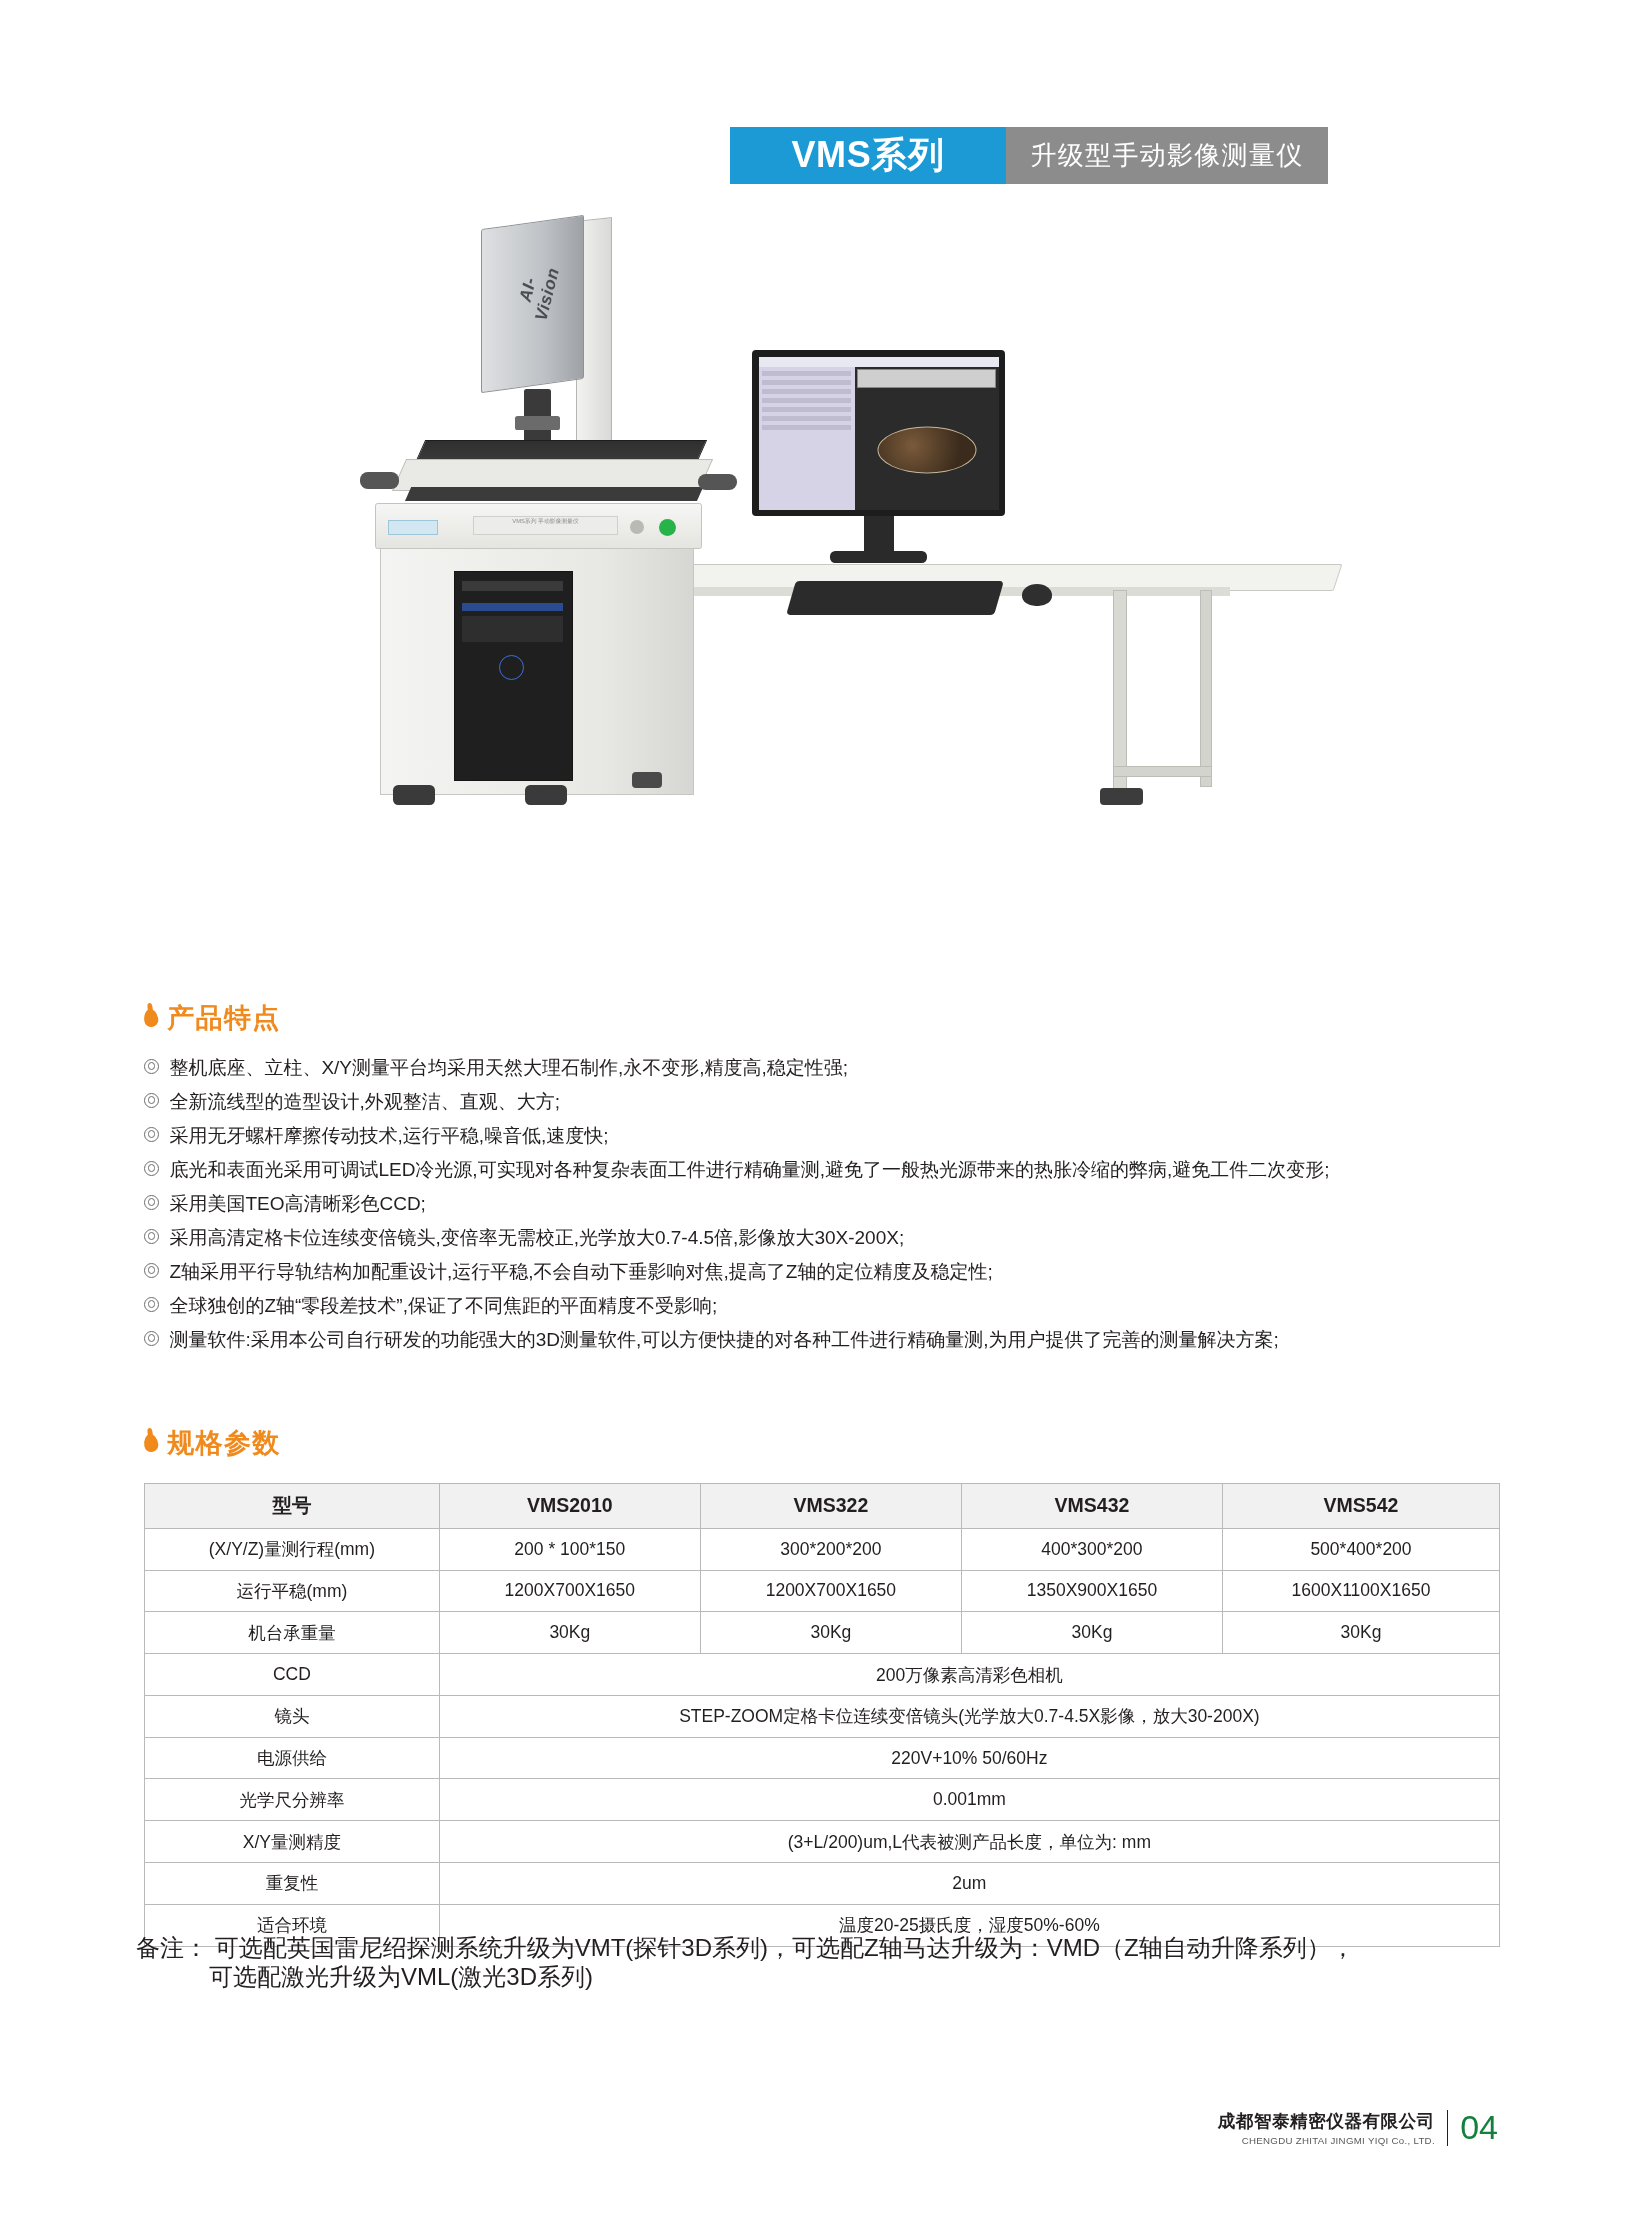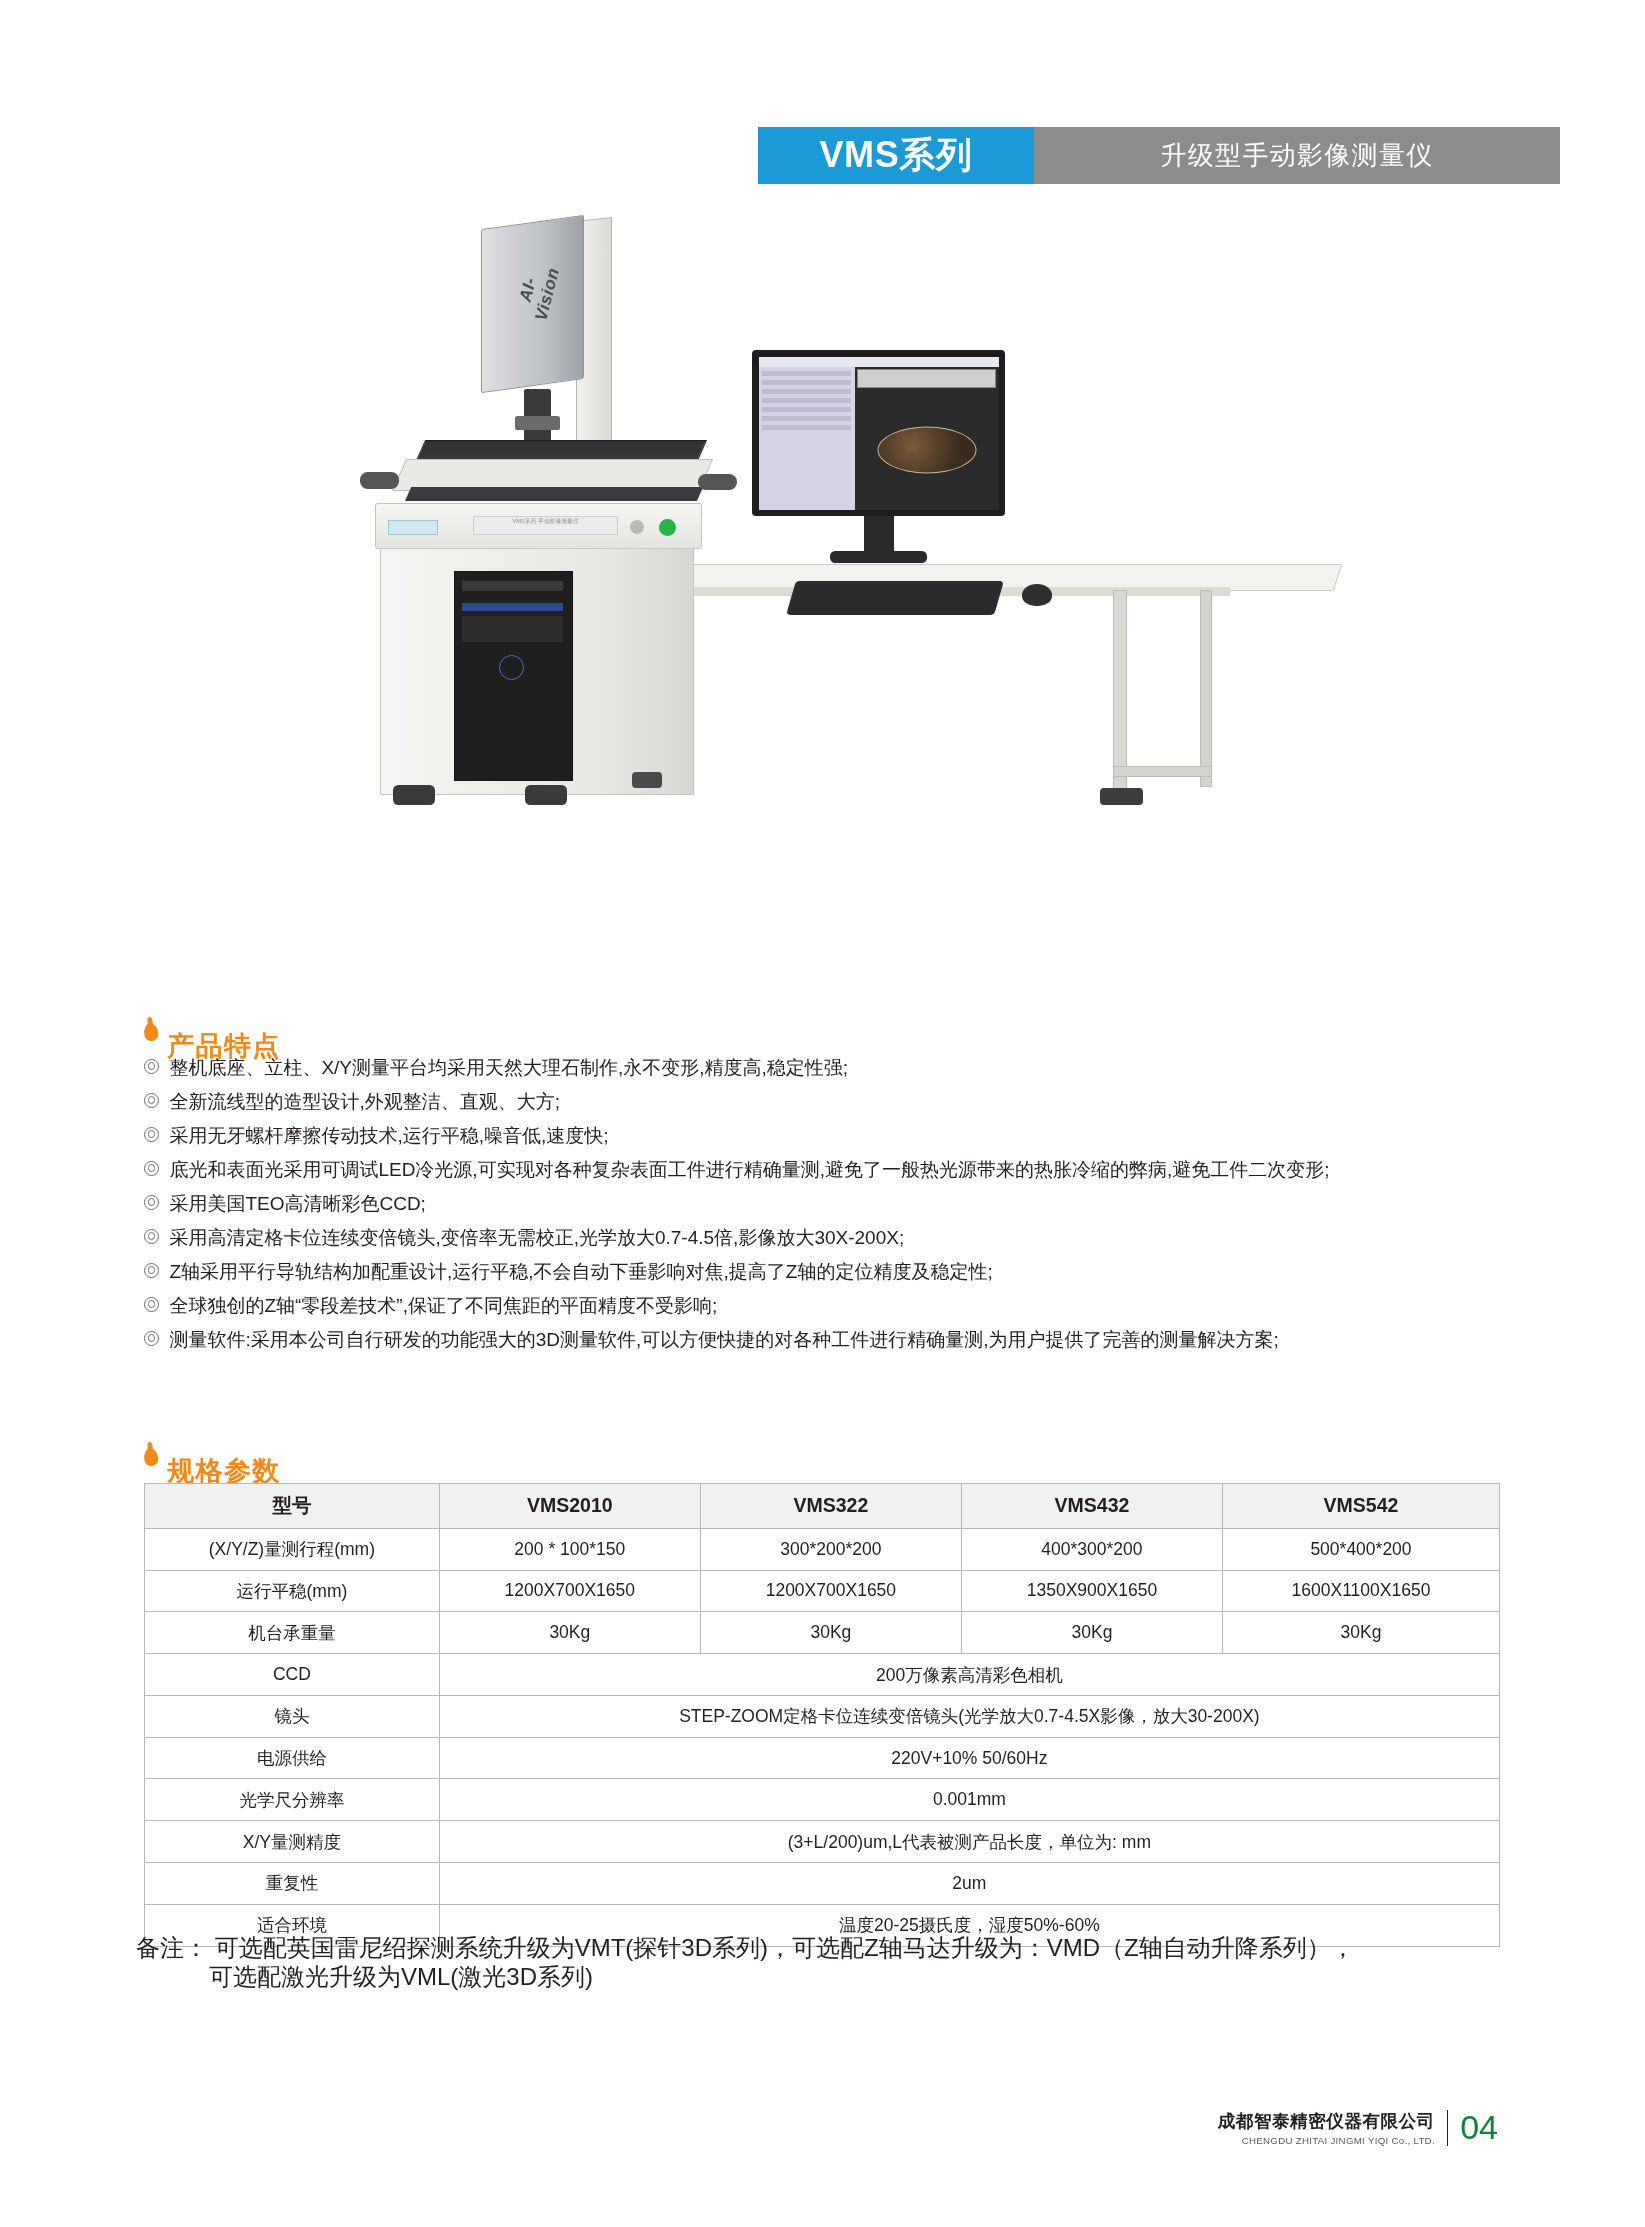--- a/index.html
+++ b/index.html
@@ -20,8 +20,8 @@
   .header-banner {
     position: absolute;
     top: 127px;
-    left: 758px;
-    width: 802px;
+    left: 730px;
+    width: 598px;
     height: 57px;
     display: flex;
     align-items: stretch;

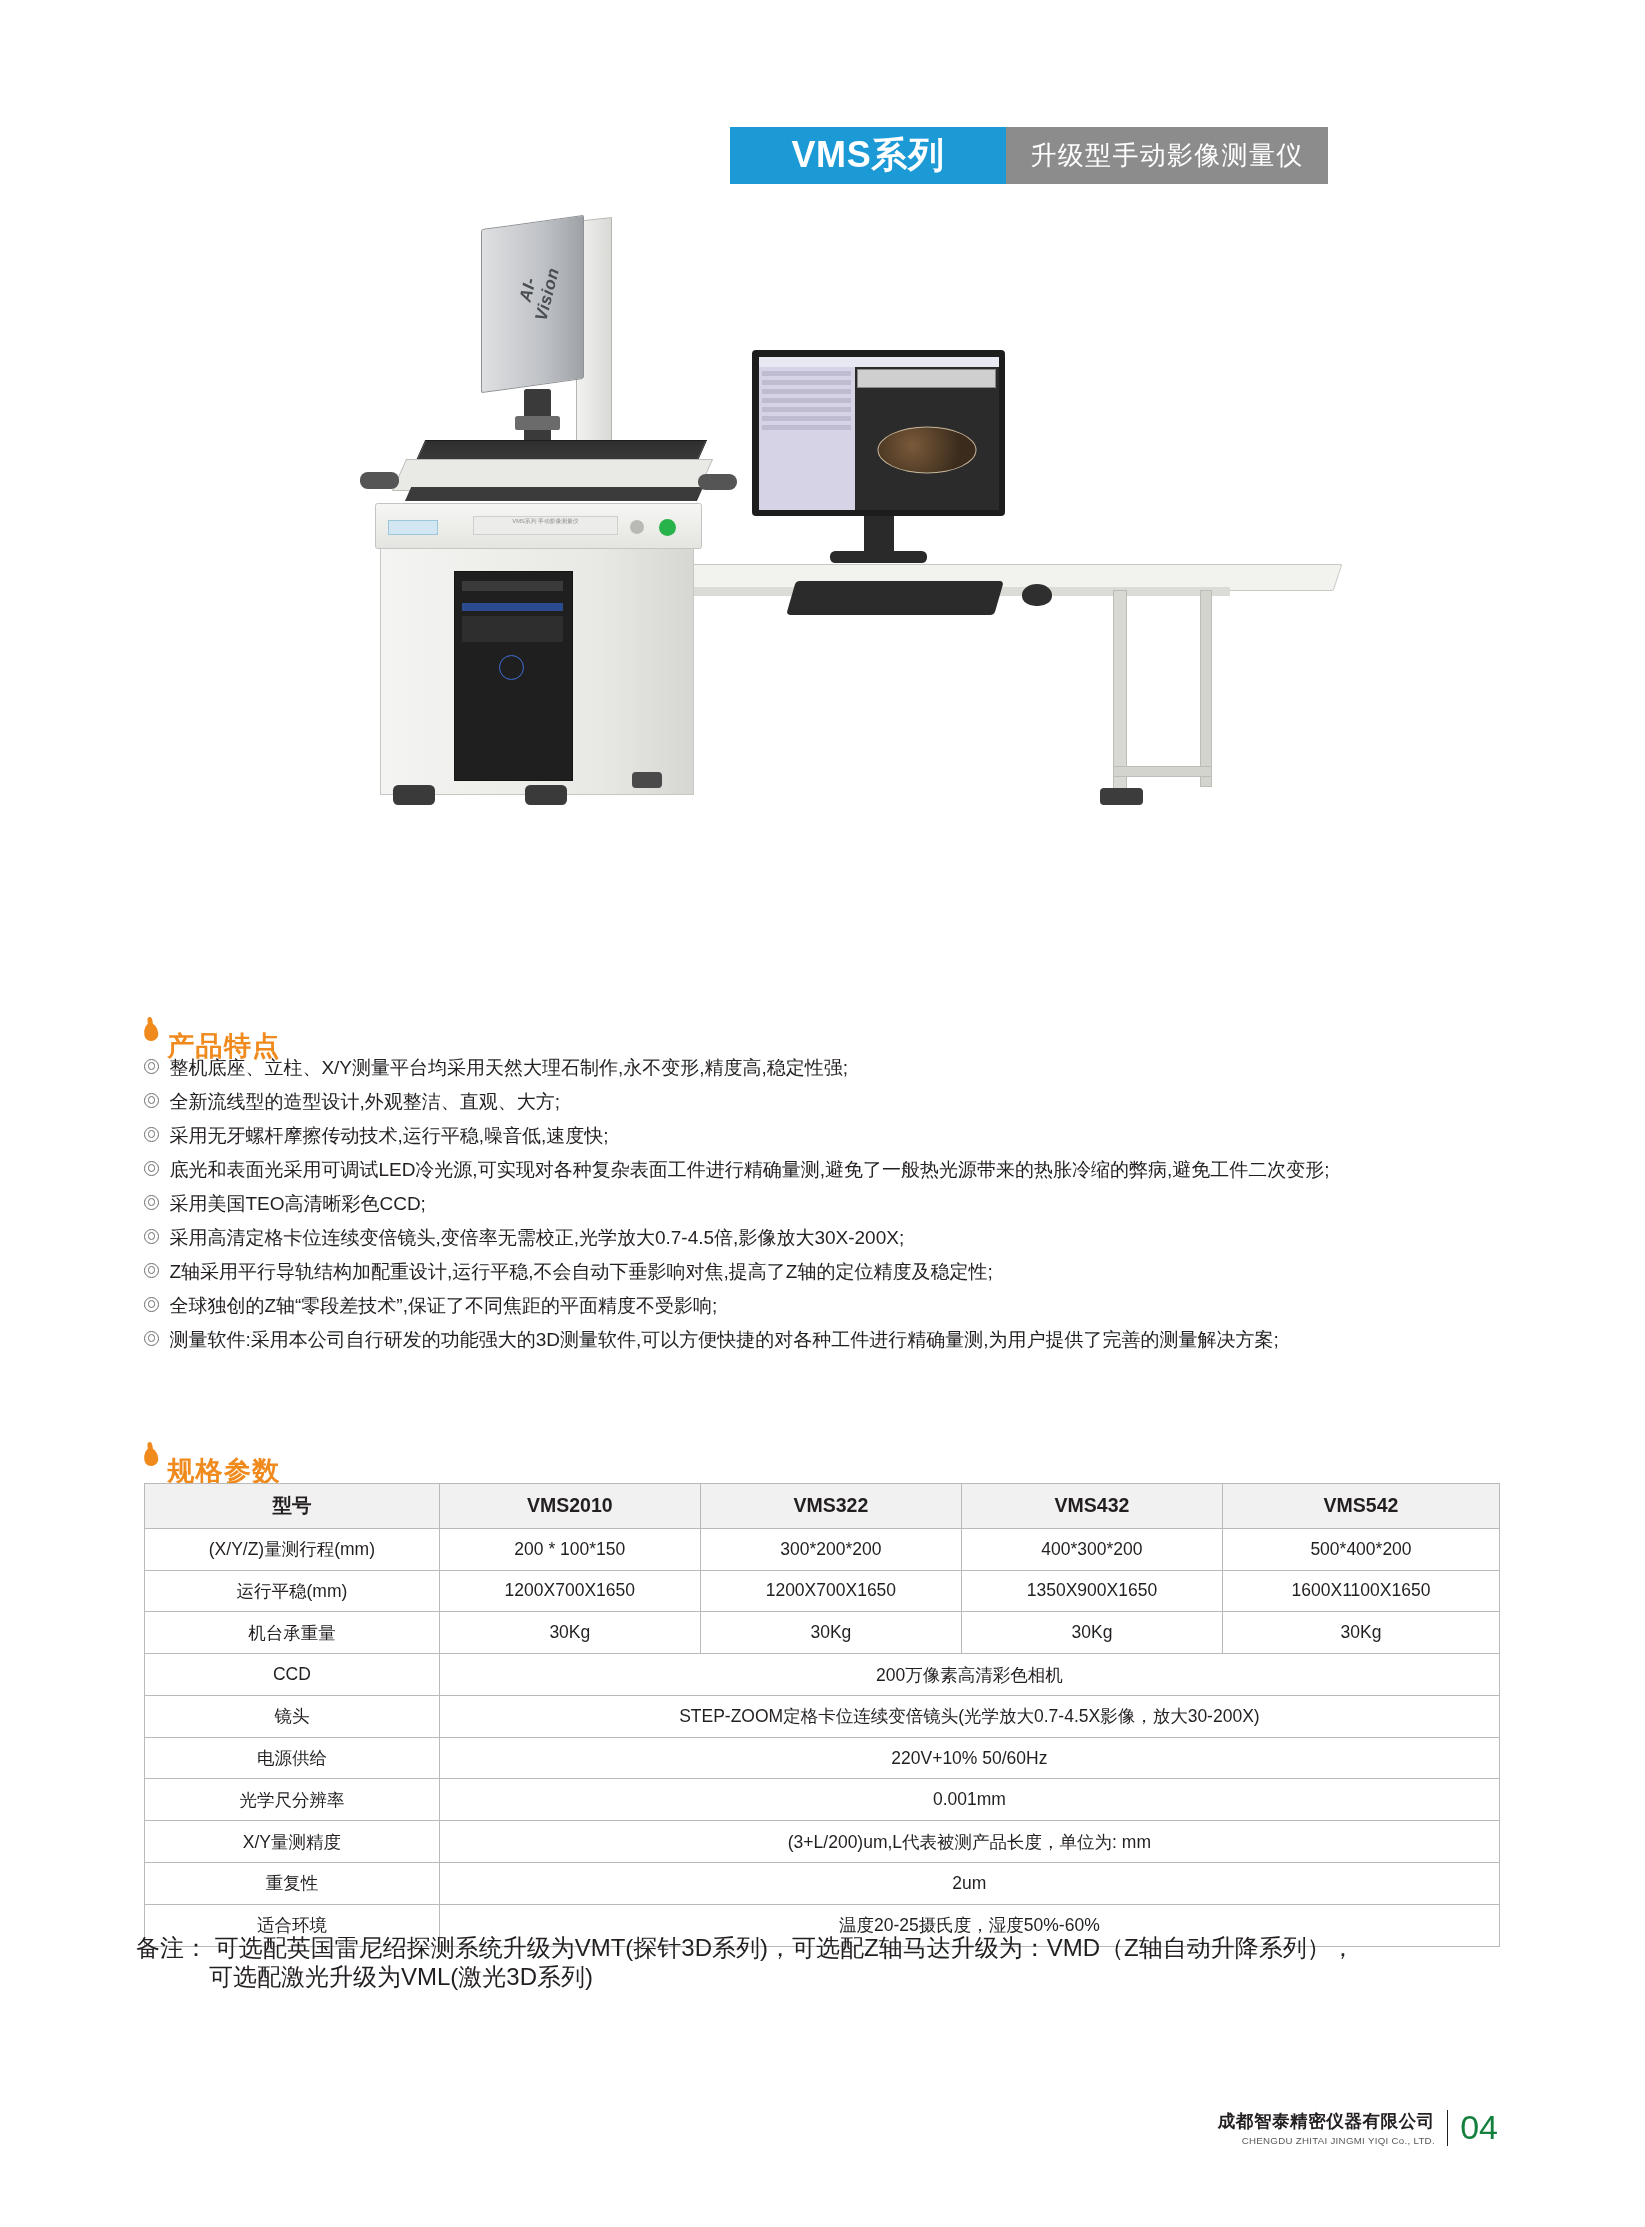--- a/index.html
+++ b/index.html
@@ -493,7 +493,6 @@
     font-weight: bold;
     color: #f08a1d;
     letter-spacing: 1.3px;
-    margin-top: 28px;
   }
 
   

